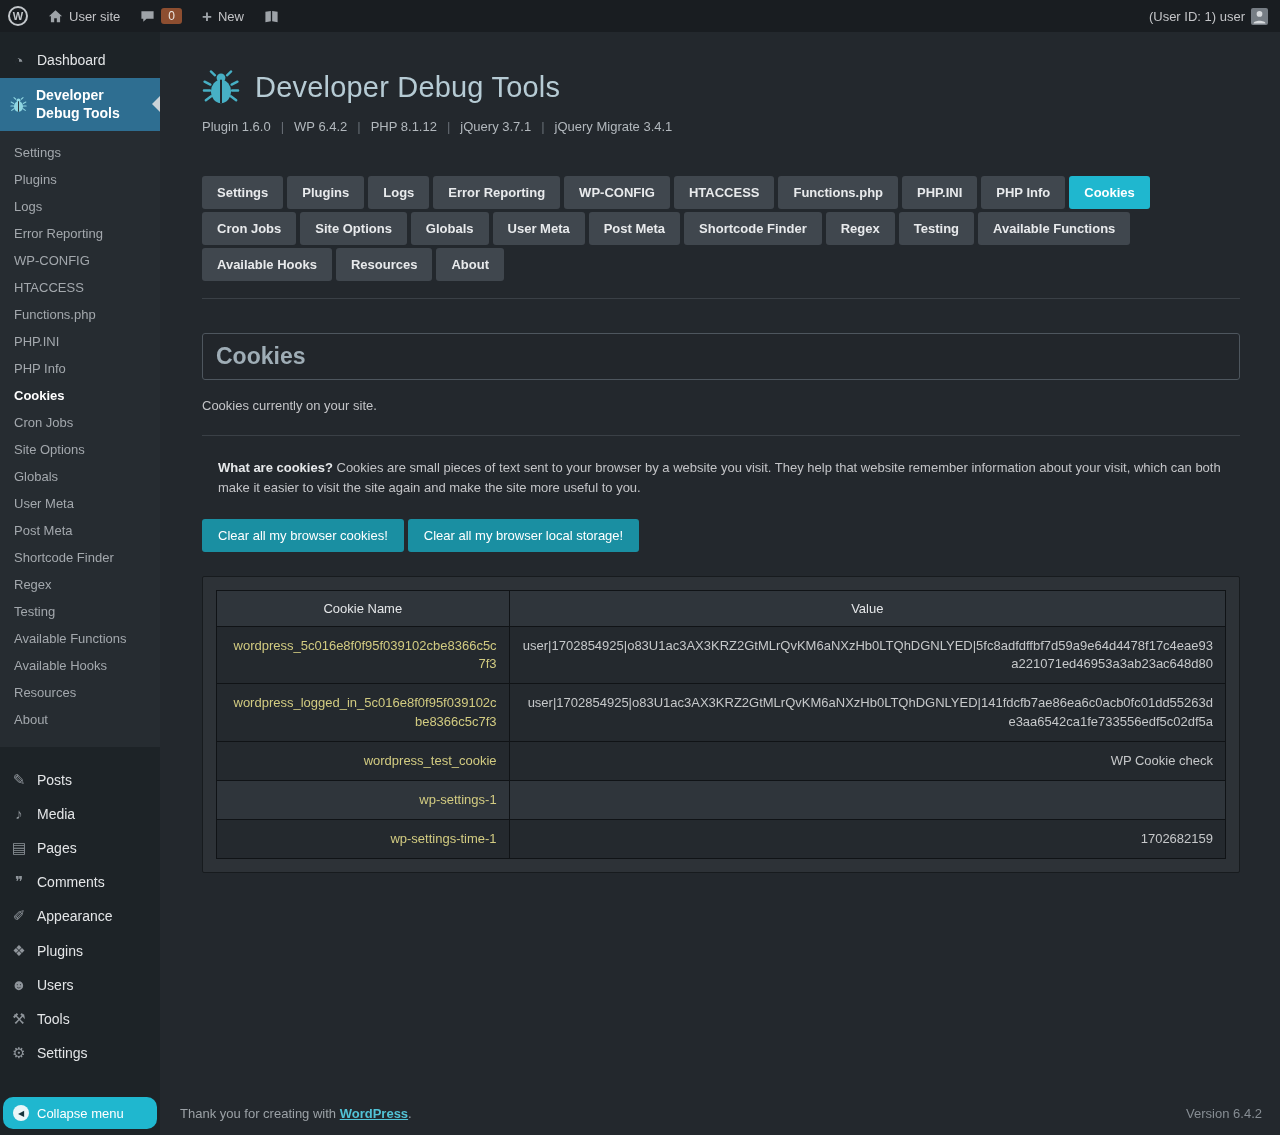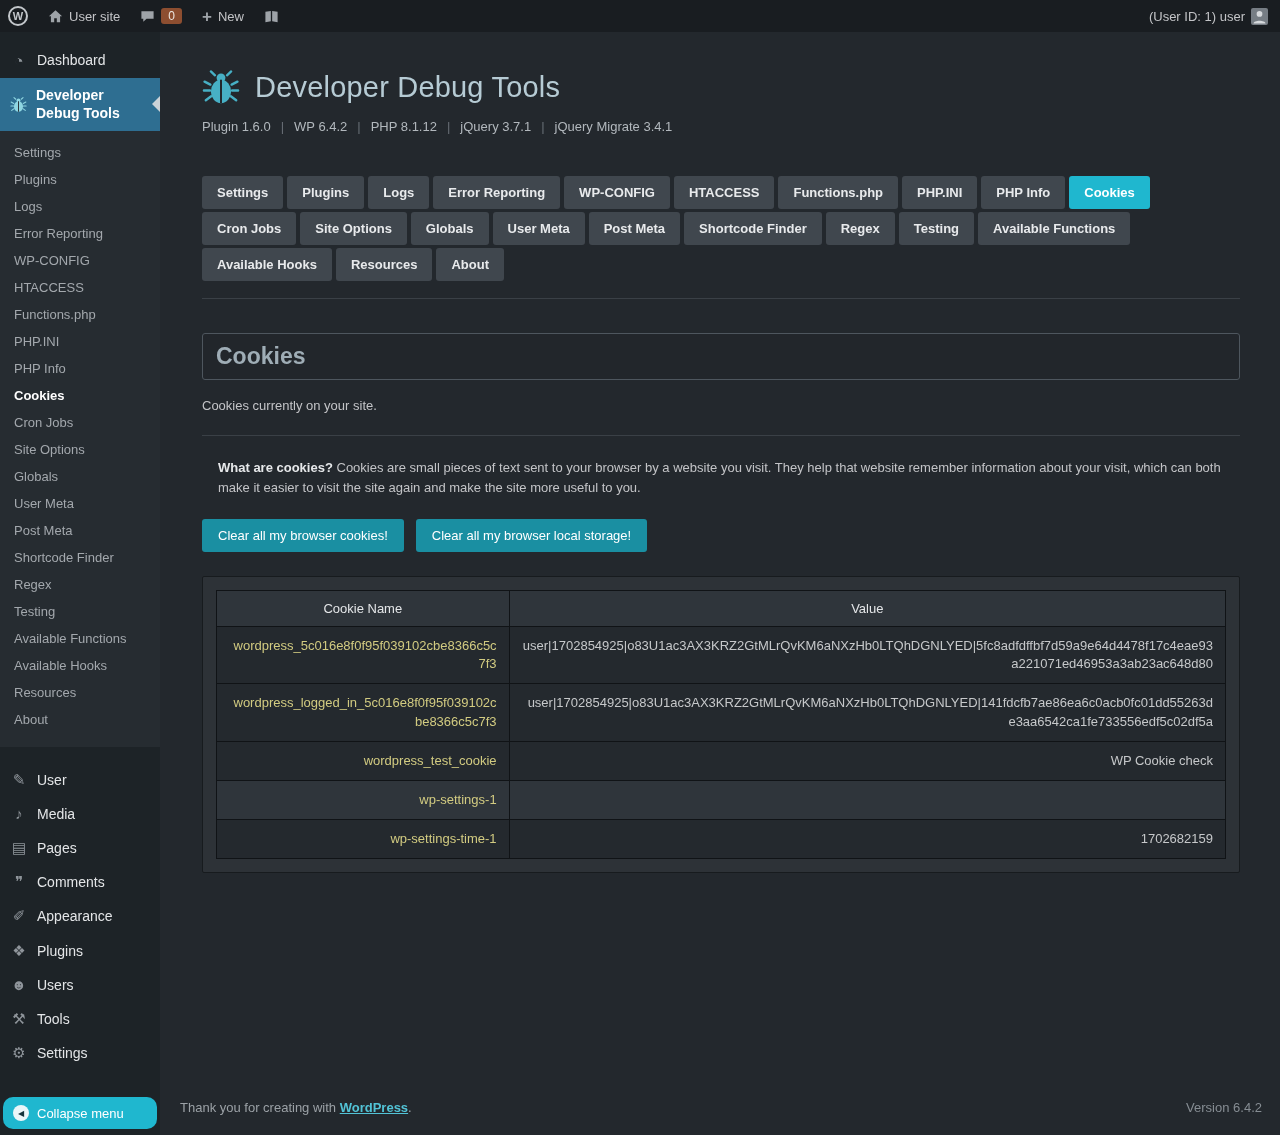--- a/index.html
+++ b/index.html
@@ -121,7 +121,7 @@
   hr.divider{border:none;border-top:1px solid #3a4046;margin:22px 0}
   .what{margin:16px;color:#c3c4c7;line-height:1.5;max-width:1010px}
   .what strong{color:#e6e8ea}
-  .btn-row{margin:22px 0 24px;display:flex;gap:12px}
+  .btn-row{margin:22px 0 24px;display:flex;gap:4px}
   .btn{
     background:var(--button_teal);color:#fff;border:none;border-radius:3px;
     padding:9px 16px;font-size:13px;cursor:pointer;

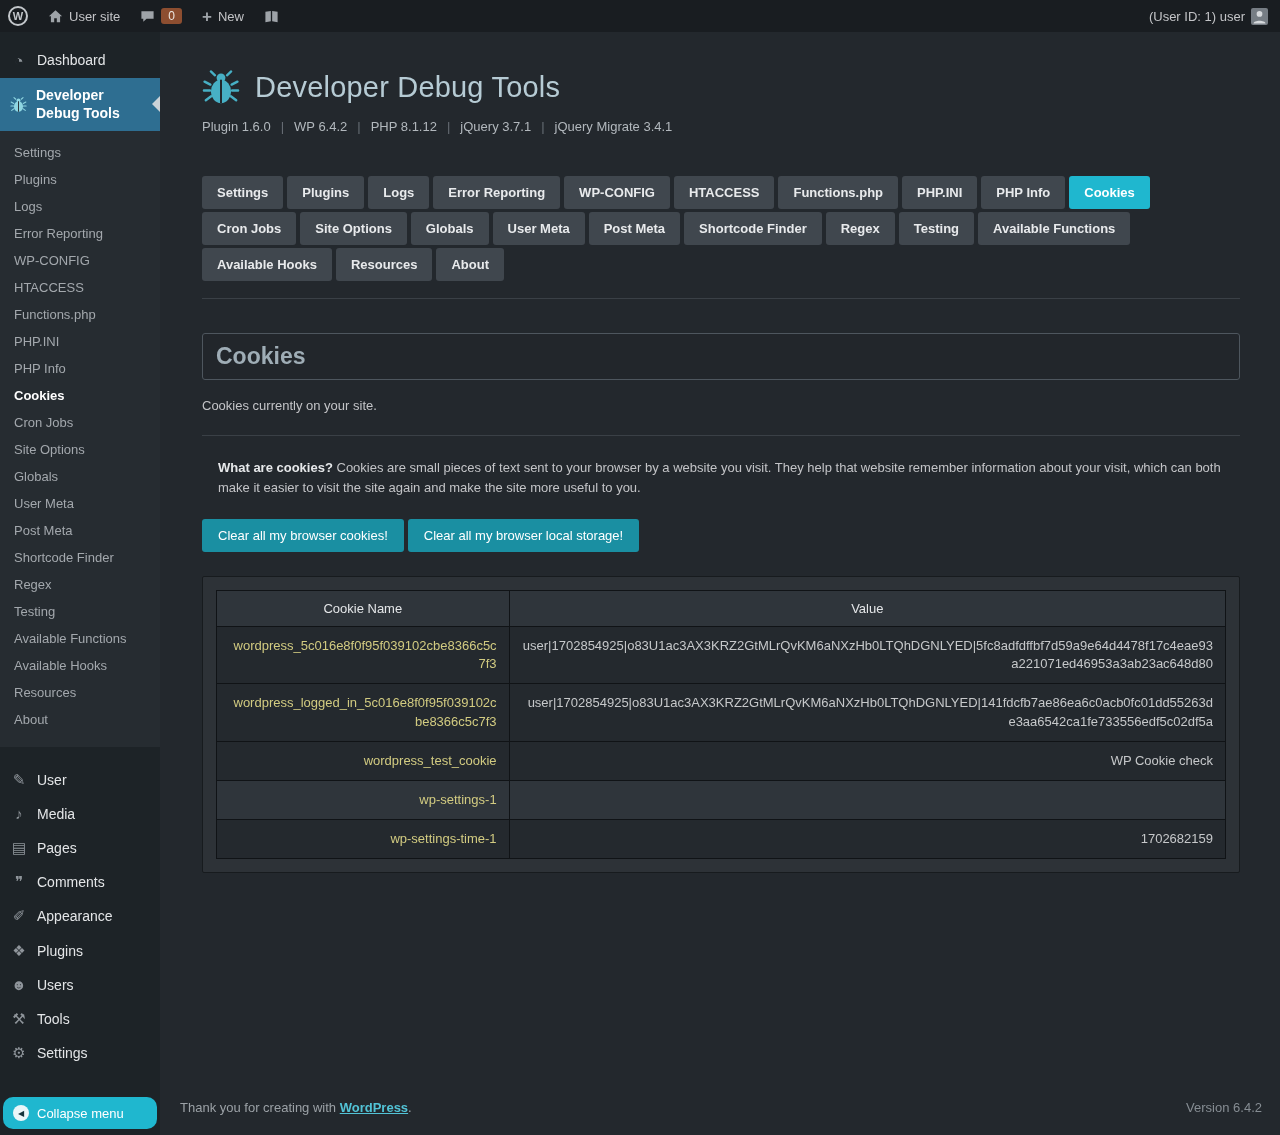--- a/index.html
+++ b/index.html
@@ -246,7 +246,7 @@
 
       <li>
         <span class="mi-icon">✎</span>
-        <span class="mi-label">User</span>
+        <span class="mi-label">Posts</span>
       </li>
 
       <li>

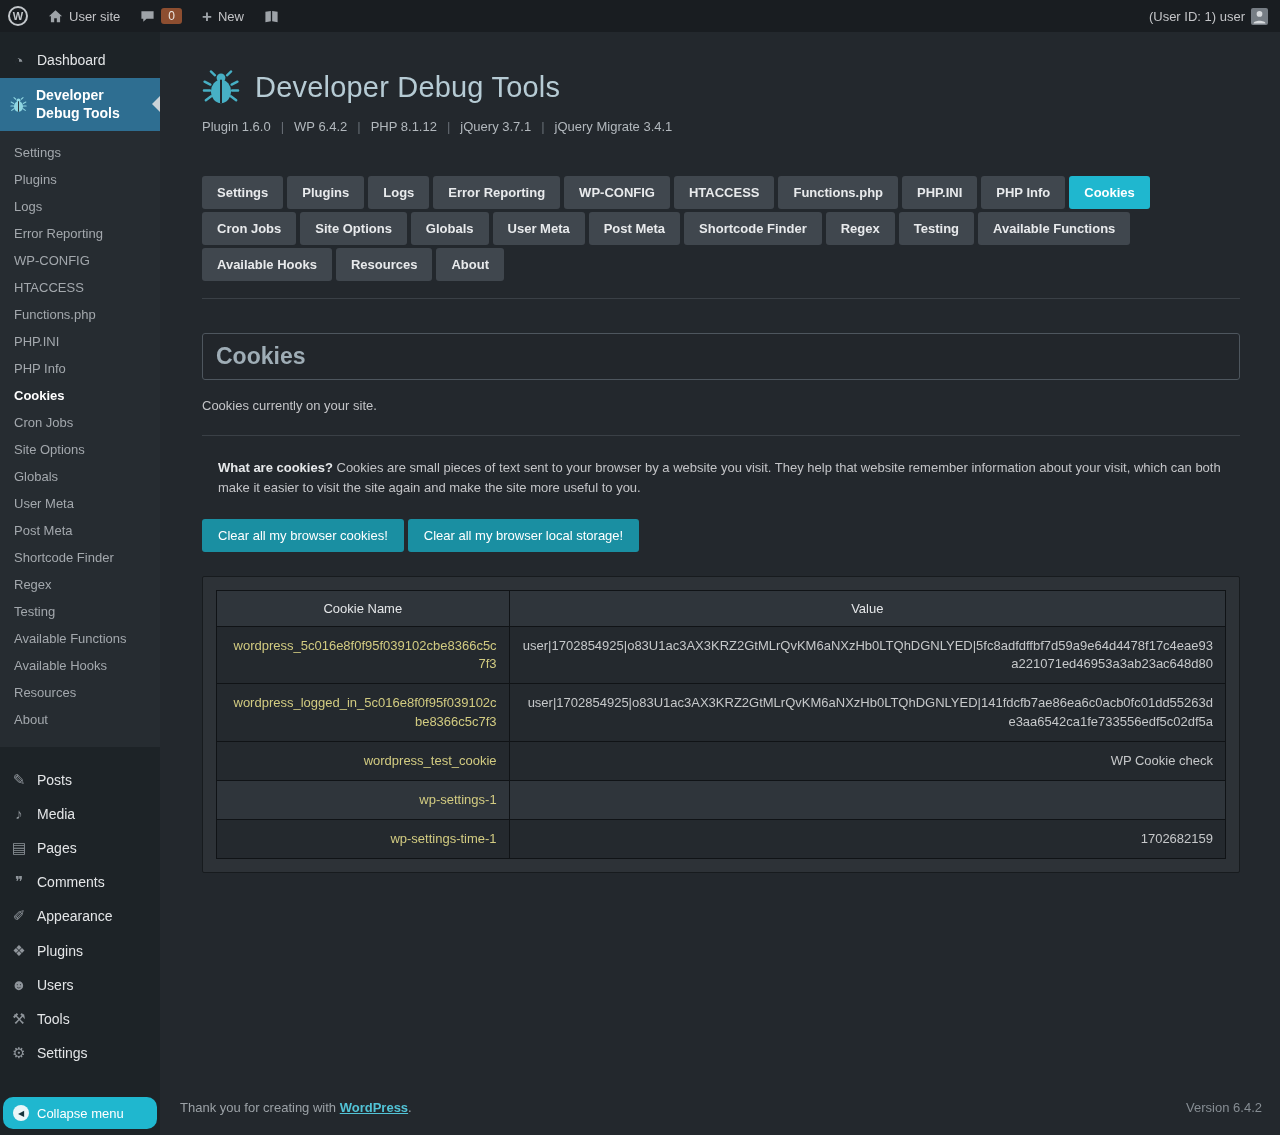--- a/index.html
+++ b/index.html
@@ -145,7 +145,7 @@
 
   footer{
     display:flex;justify-content:space-between;align-items:flex-end;
-    padding:60px 18px 20px 20px;font-size:13px;color:#9ba1a6;
+    padding:60px 18px 14px 20px;font-size:13px;color:#9ba1a6;
   }
   .thanks a{color:var(--link_teal);font-weight:bold;text-decoration:underline;cursor:pointer}
   .version{color:#868d93}

